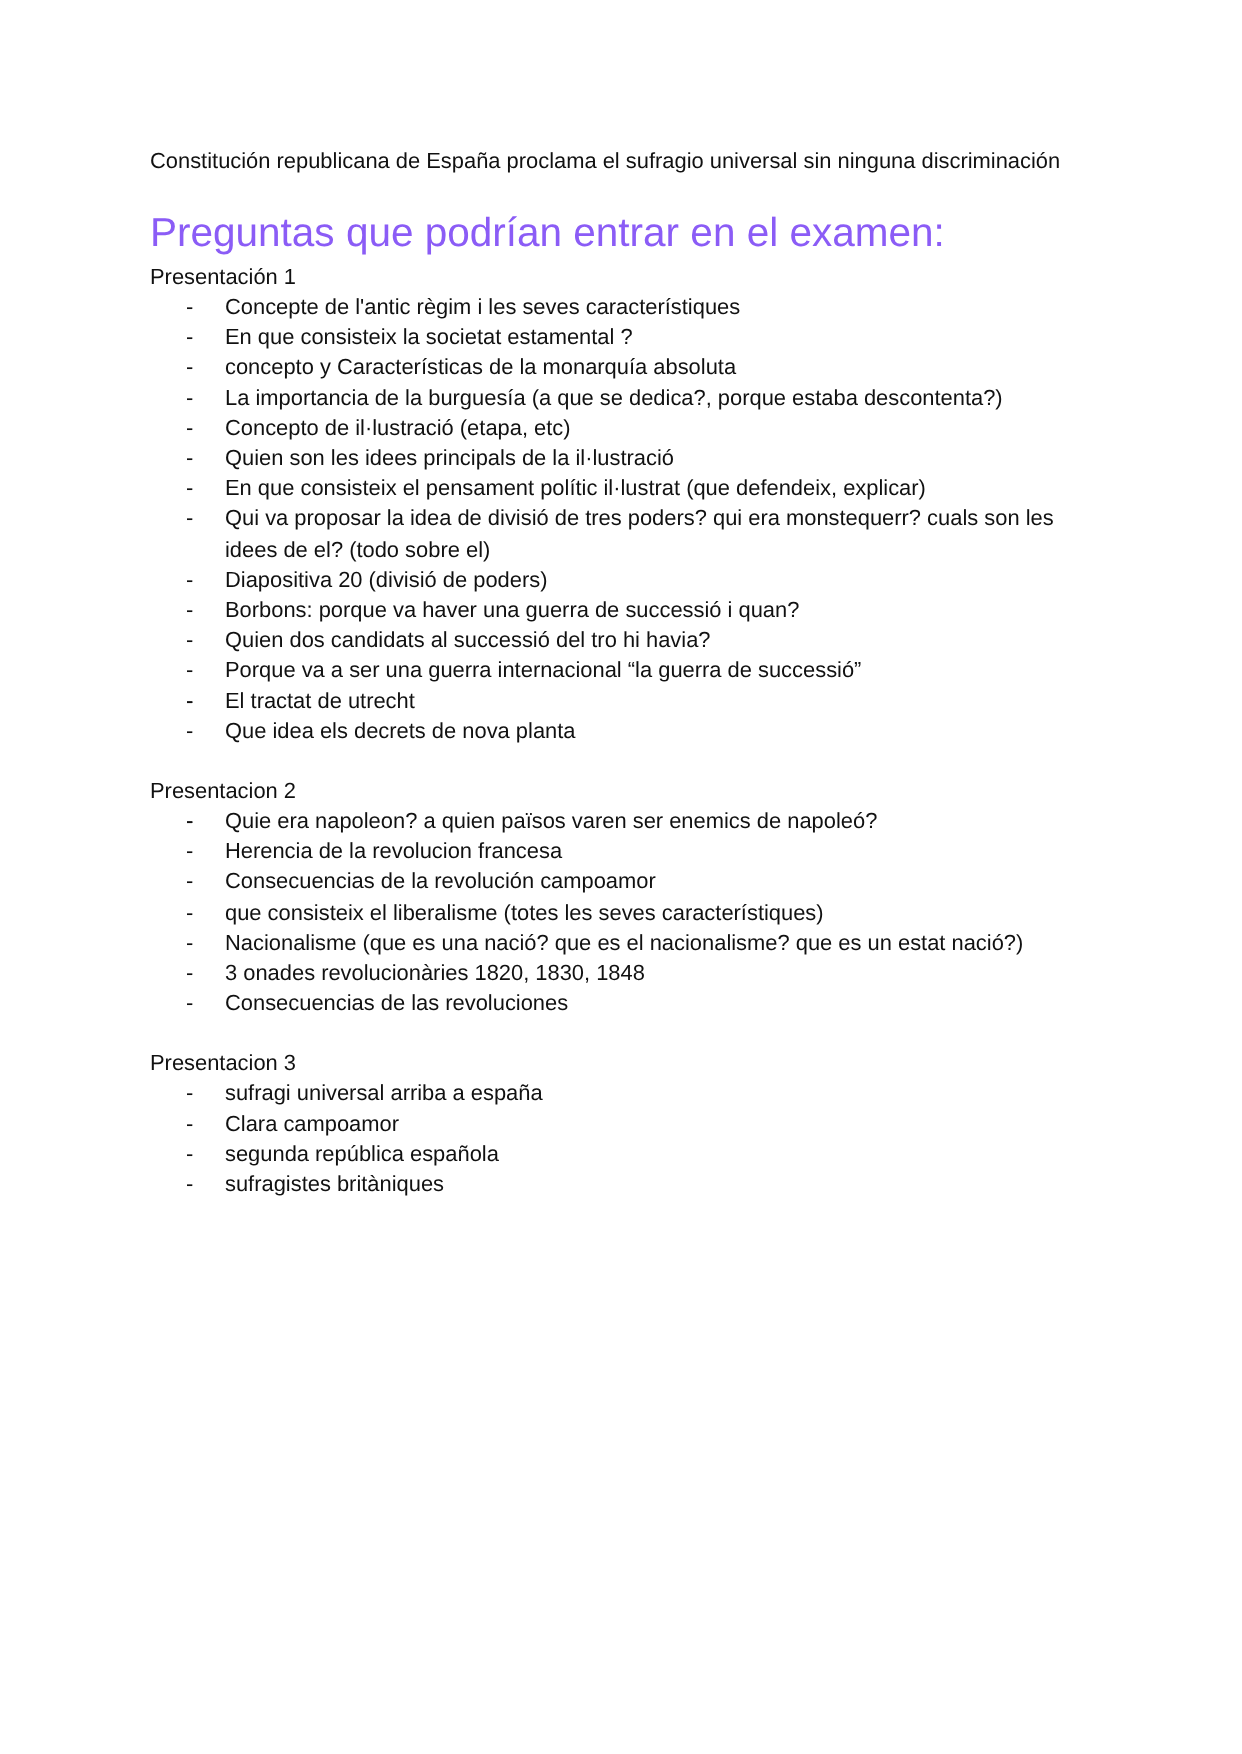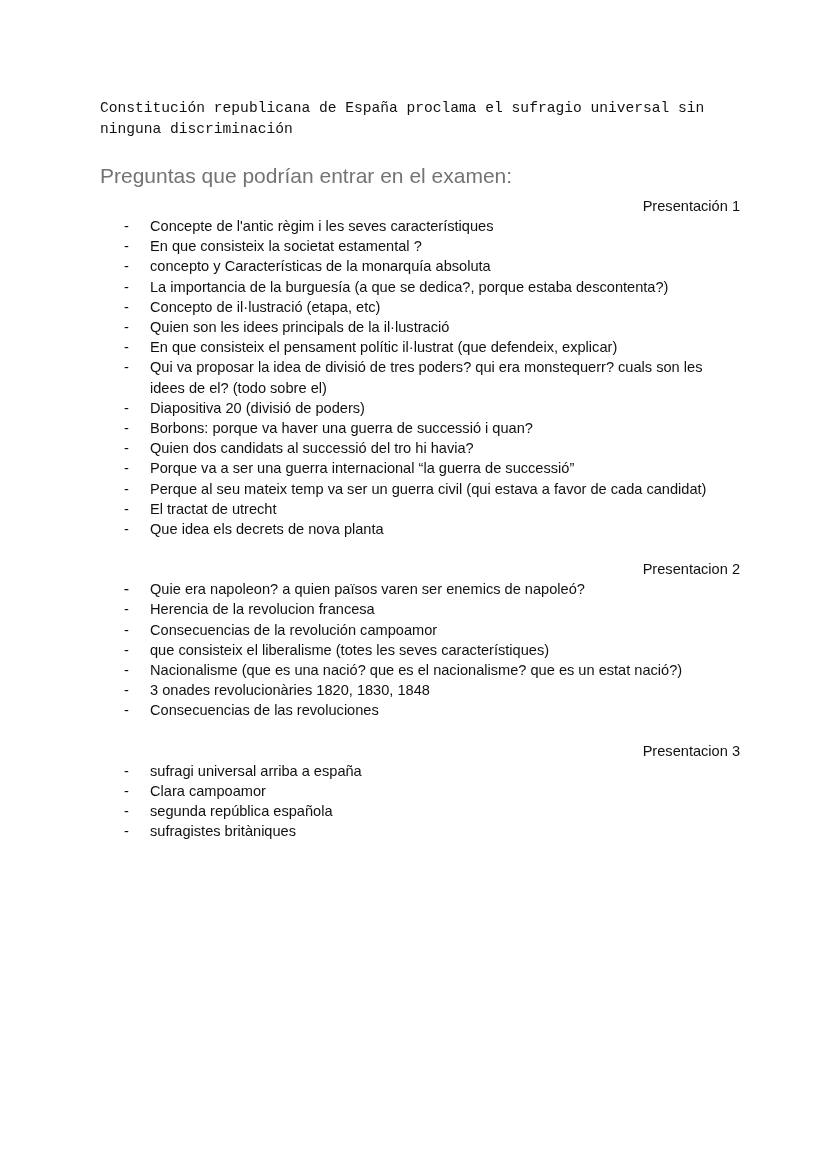--- a/index.html
+++ b/index.html
@@ -25,7 +25,6 @@
       font-size: 14.6px;
       line-height: 21px;
       margin: 0;
-      font-family: Liberation Mono, monospace;
     }
     .heading {
       font-size: 21px;

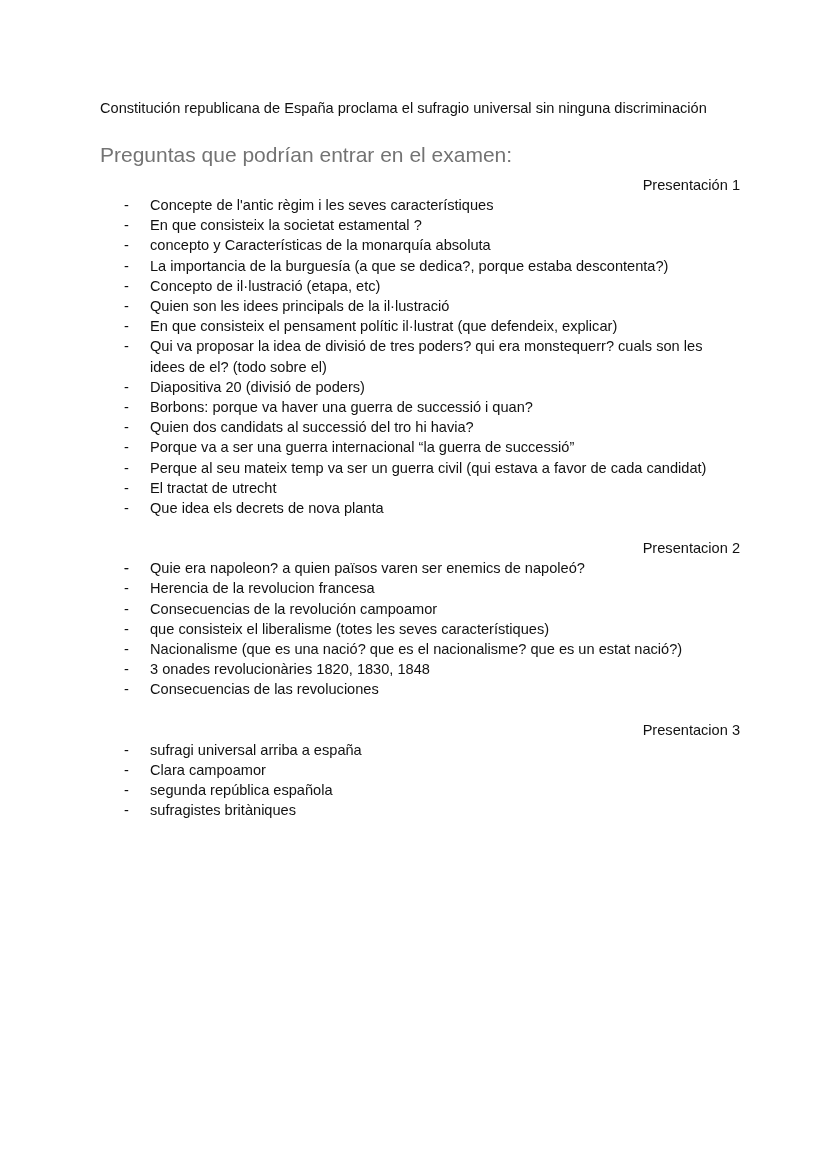--- a/index.html
+++ b/index.html
@@ -27,11 +27,11 @@
       margin: 0;
     }
     .heading {
-      font-size: 21px;
+      font-size: 27px;
       line-height: 28px;
       font-weight: normal;
       margin: 22px 0 0 0;
-      color: #737373;
+      color: #8b5cf6;
     }
     .section-title {
       font-size: 14.6px;

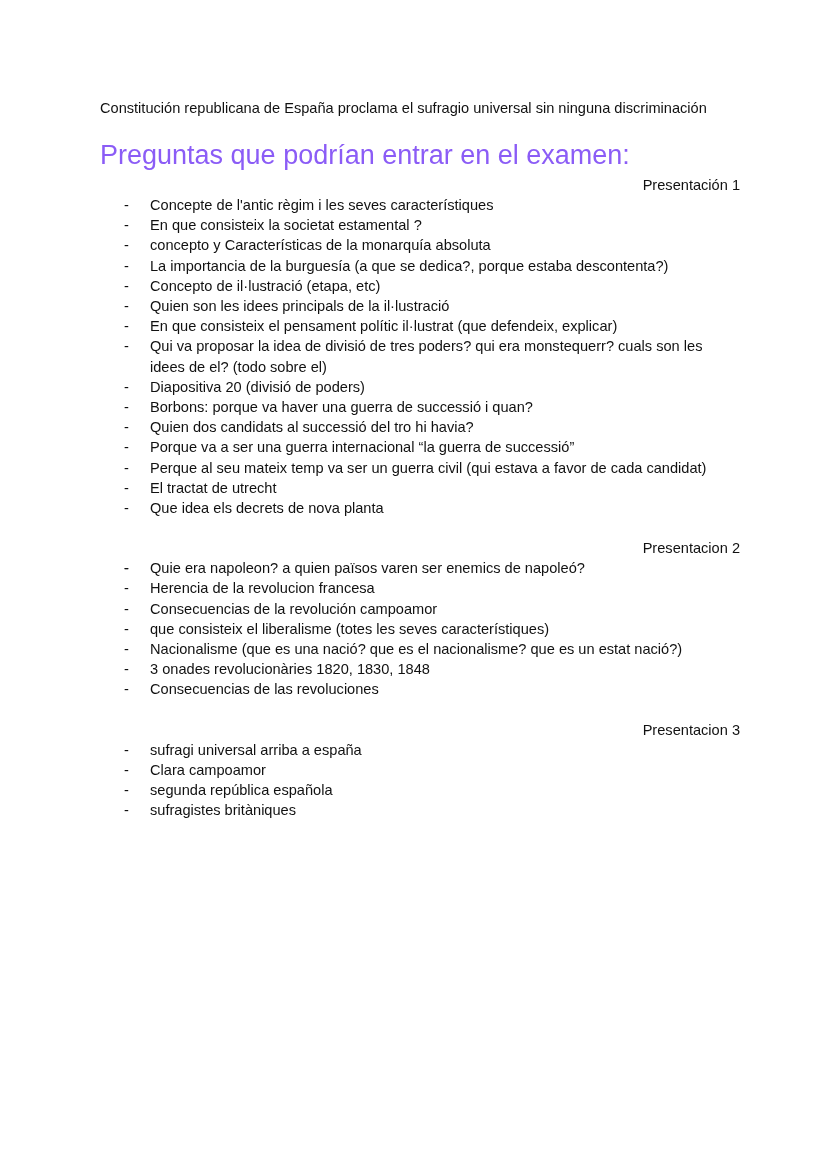--- a/index.html
+++ b/index.html
@@ -37,7 +37,6 @@
       font-size: 14.6px;
       line-height: 20px;
       margin: 0;
-      text-align: right;
     }
     .section {
       margin: 0;

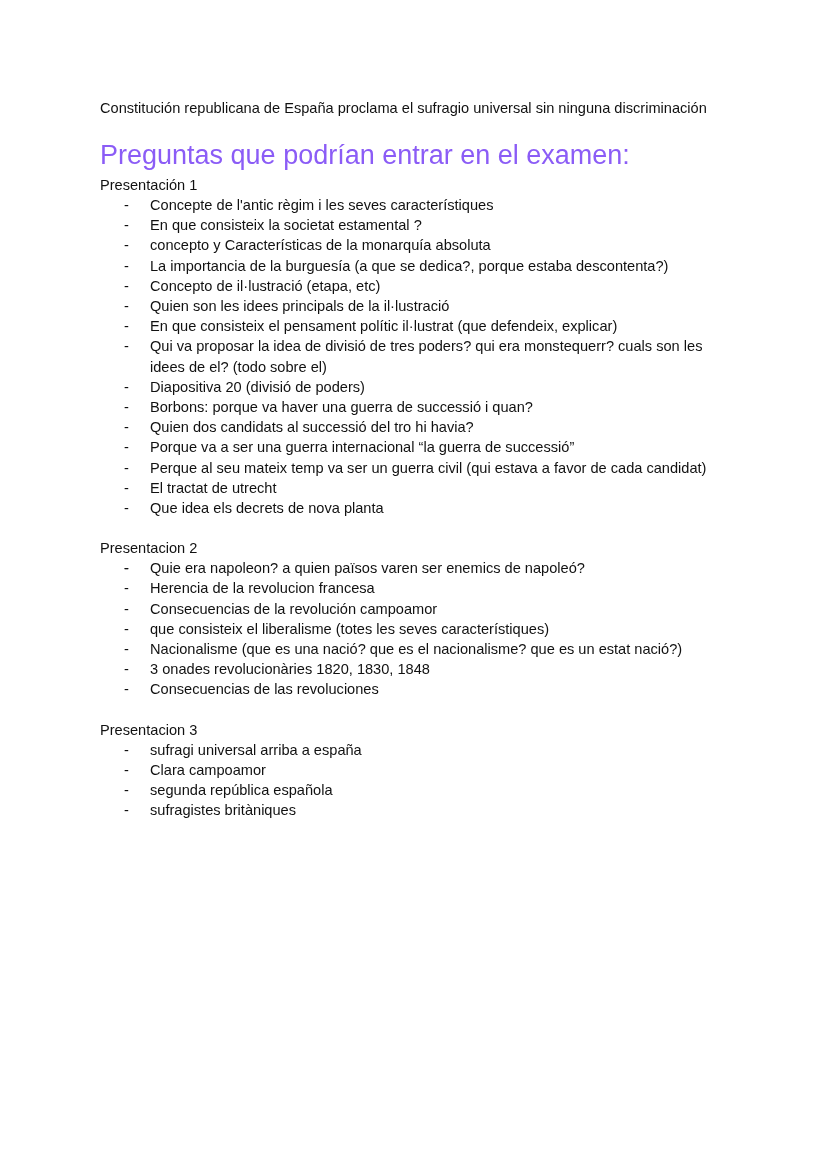--- a/index.html
+++ b/index.html
@@ -82,7 +82,7 @@
       <li><span class="dash">-</span><span>Borbons: porque va haver una guerra de successió i quan?</span></li>
       <li><span class="dash">-</span><span>Quien dos candidats al successió del tro hi havia?</span></li>
       <li><span class="dash">-</span><span>Porque va a ser una guerra internacional “la guerra de successió”</span></li>
-      <li><span class="dash">-</span><span>Perque al seu mateix temp va ser un guerra civil (qui estava a favor de cada candidat)</span></li>
+      <li><span class="dash">-</span></li>
       <li><span class="dash">-</span><span>El tractat de utrecht</span></li>
       <li><span class="dash">-</span><span>Que idea els decrets de nova planta</span></li>
     </ul>

